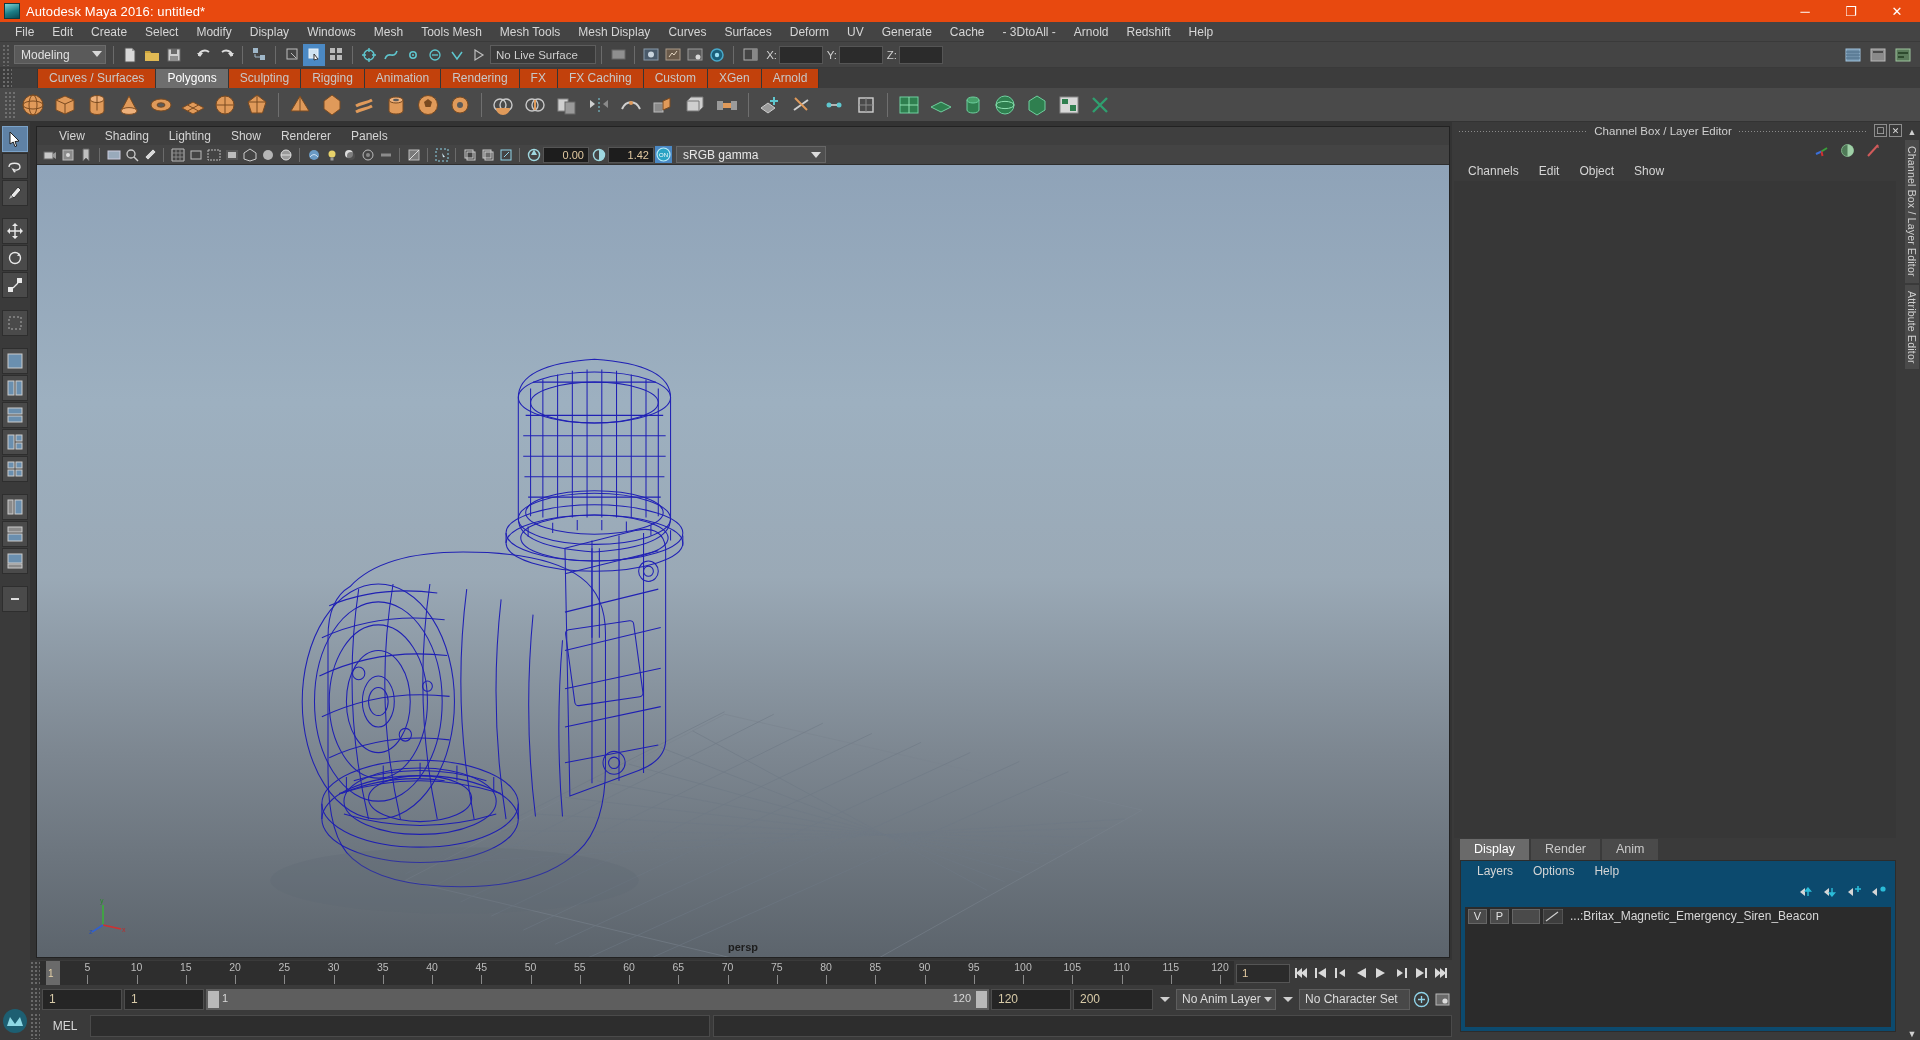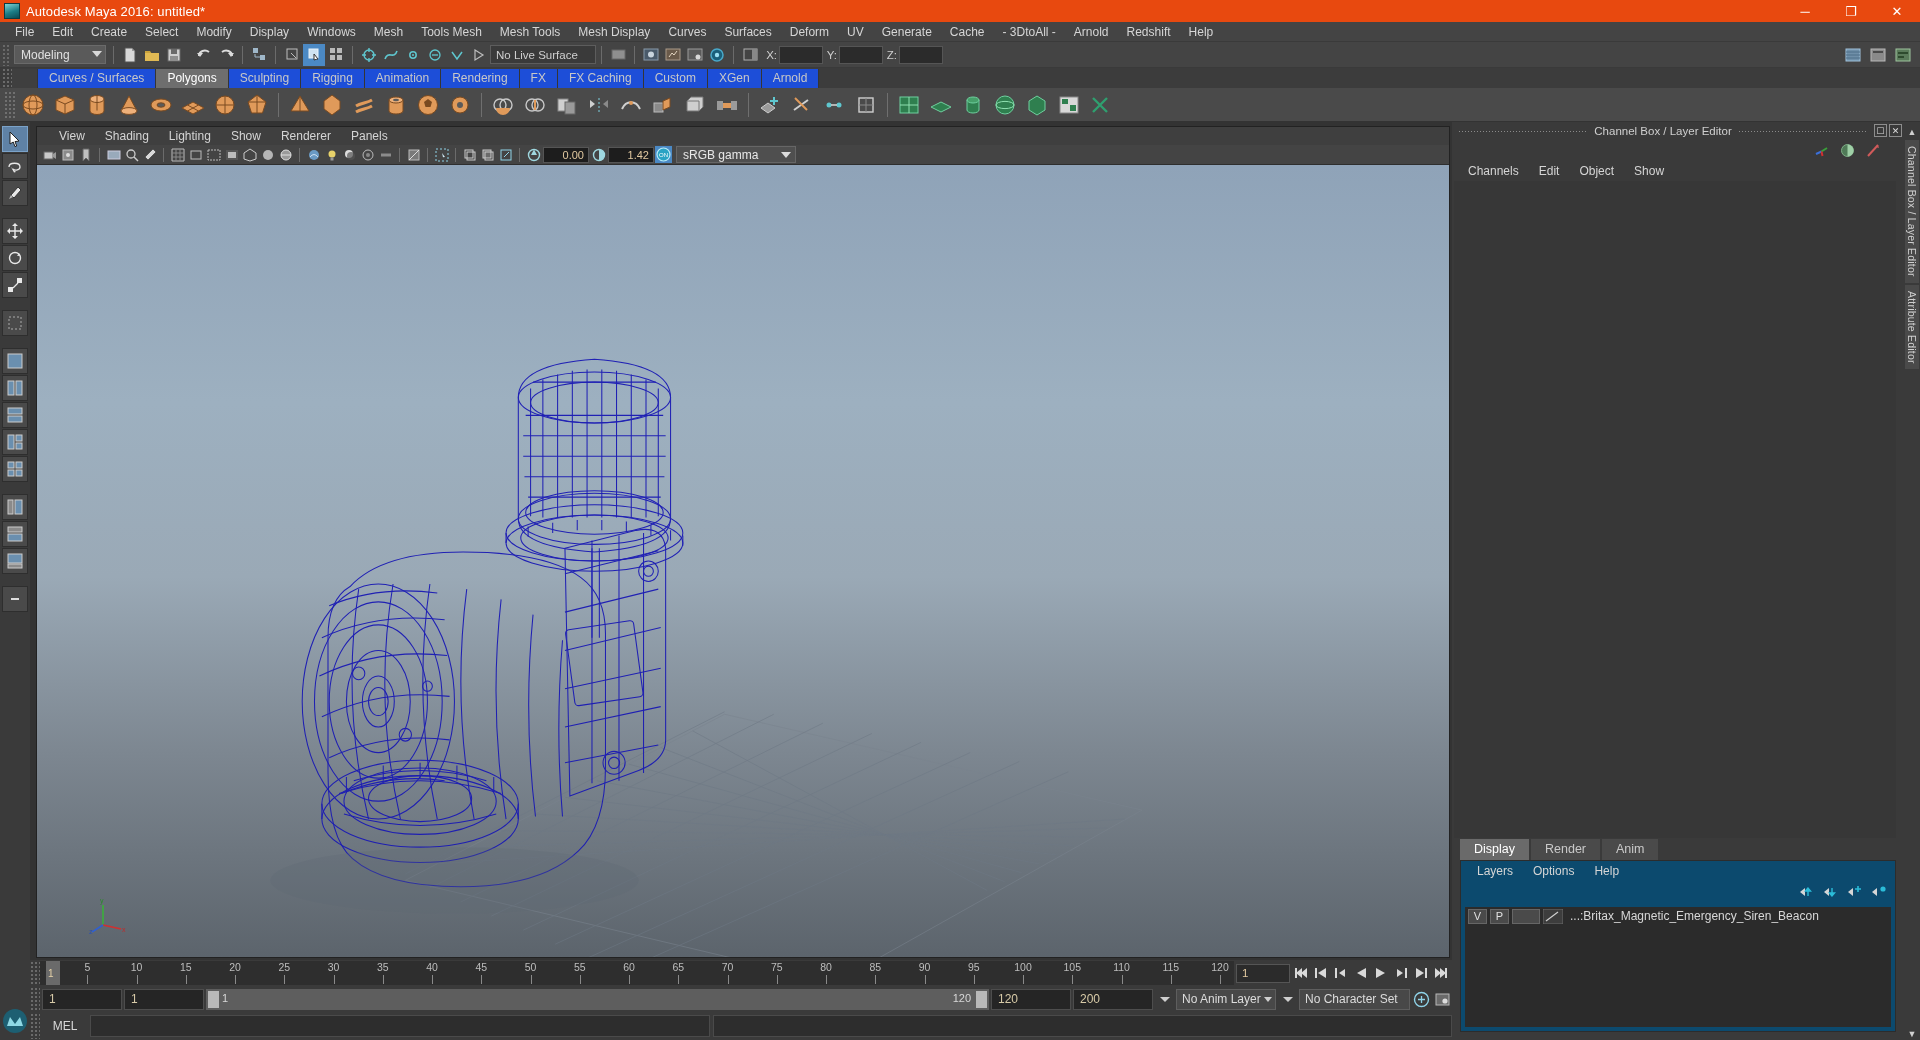--- a/index.html
+++ b/index.html
@@ -74,7 +74,7 @@
     background-image: radial-gradient(#8a8a8a 0.8px, transparent 0.9px); background-size: 4px 4px; opacity:.6;}
   .stab {
     height: 19px; line-height: 19px; padding: 0 11px; font-size: 12px;
-    color: #c8c8c8; background: #1d4ed8; border-right: 1px solid #353535; white-space: nowrap;
+    color: #c8c8c8; background: #c2410c; border-right: 1px solid #353535; white-space: nowrap;
   }
   .stab.sel { background: #6e6e6e; color: #ffffff; }
   .stab.first { background: #3f3f3f; width: 26px; padding: 0; border-right: 1px solid #353535; }

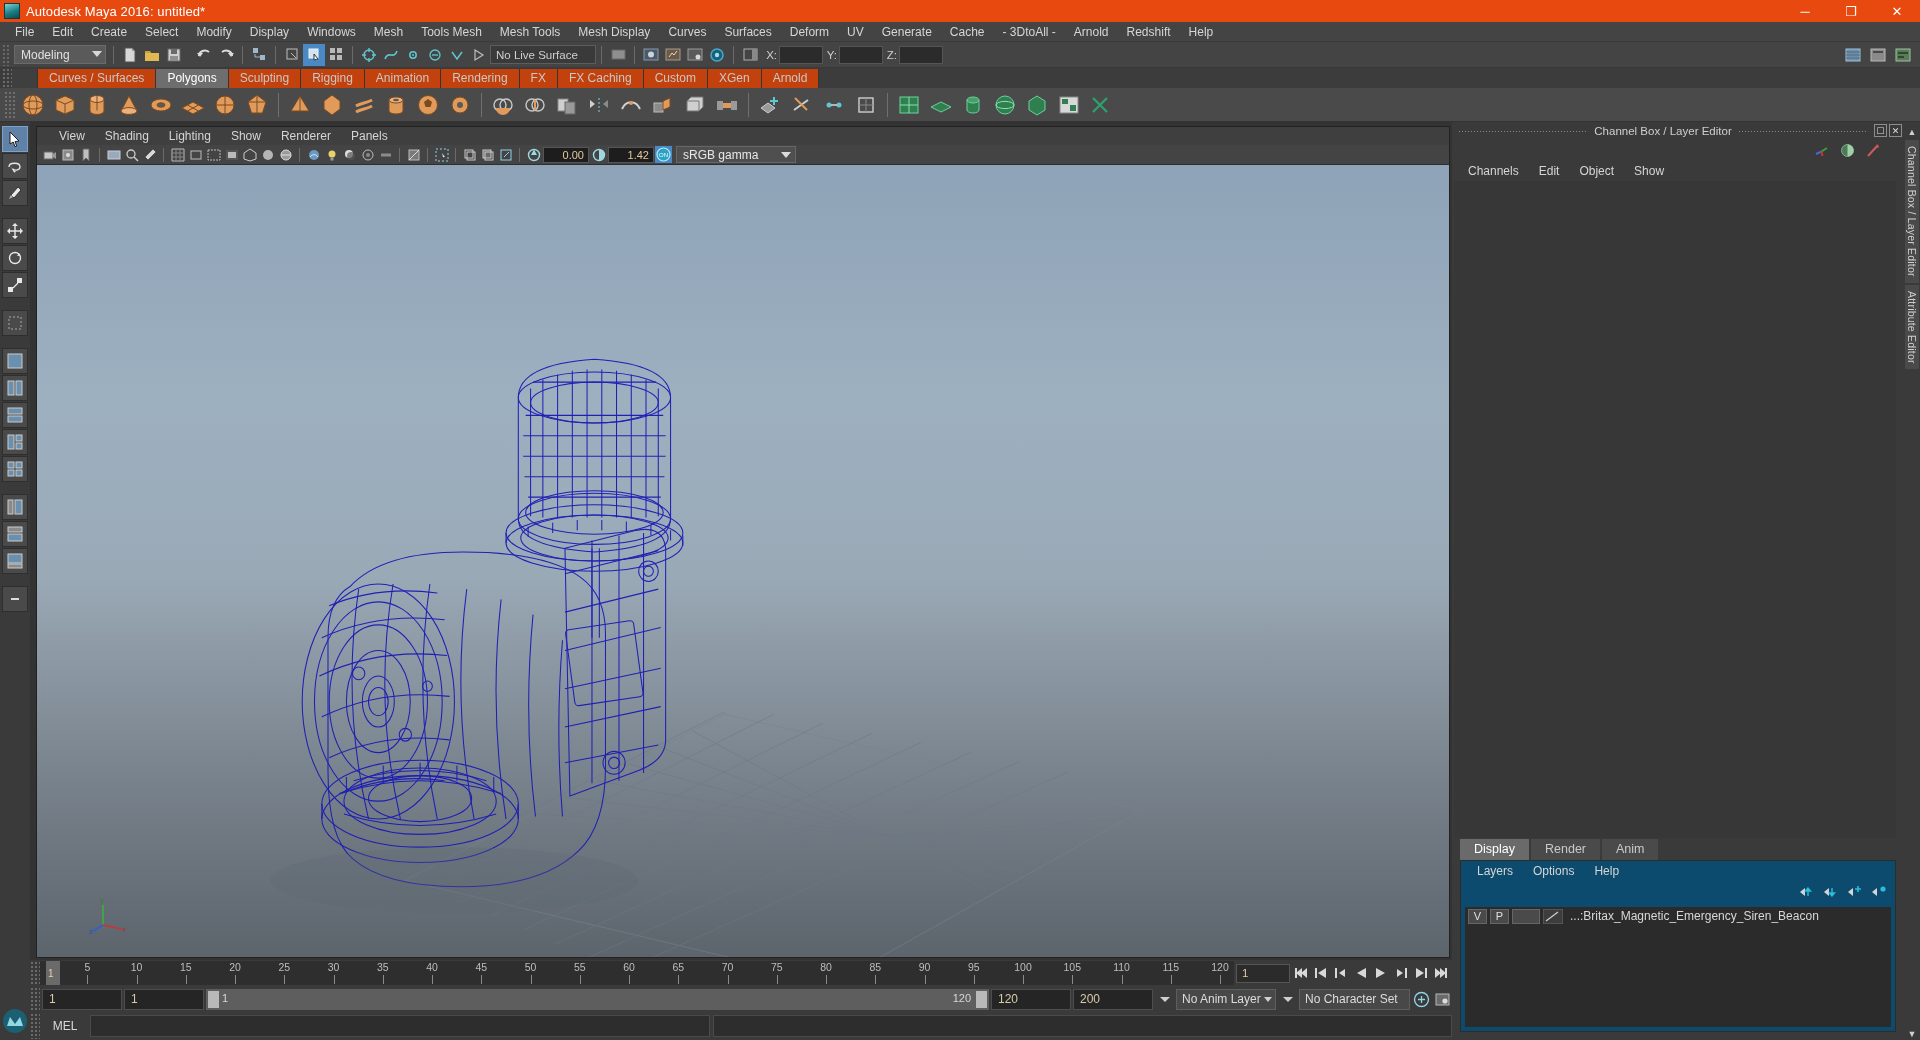--- a/index.html
+++ b/index.html
@@ -118,7 +118,7 @@
   .numfld { width: 46px; height: 16px; background: #1d1d1d; border: 1px solid #555;
             color: #e2c9a0; font-size: 11px; display: flex; align-items: center;
             justify-content: flex-end; padding-right: 4px; }
-  .gammasel { width: 120px; height: 17px; background: #4f4f4f; border: 1px solid #666;
+  .gammasel { width: 150px; height: 17px; background: #4f4f4f; border: 1px solid #666;
               display: flex; align-items: center; padding-left: 6px; font-size: 12px; color: #e8e8e8;
               position: relative; margin-left: 3px; }
   .gammasel .arw { position: absolute; right: 4px; top: 5px;

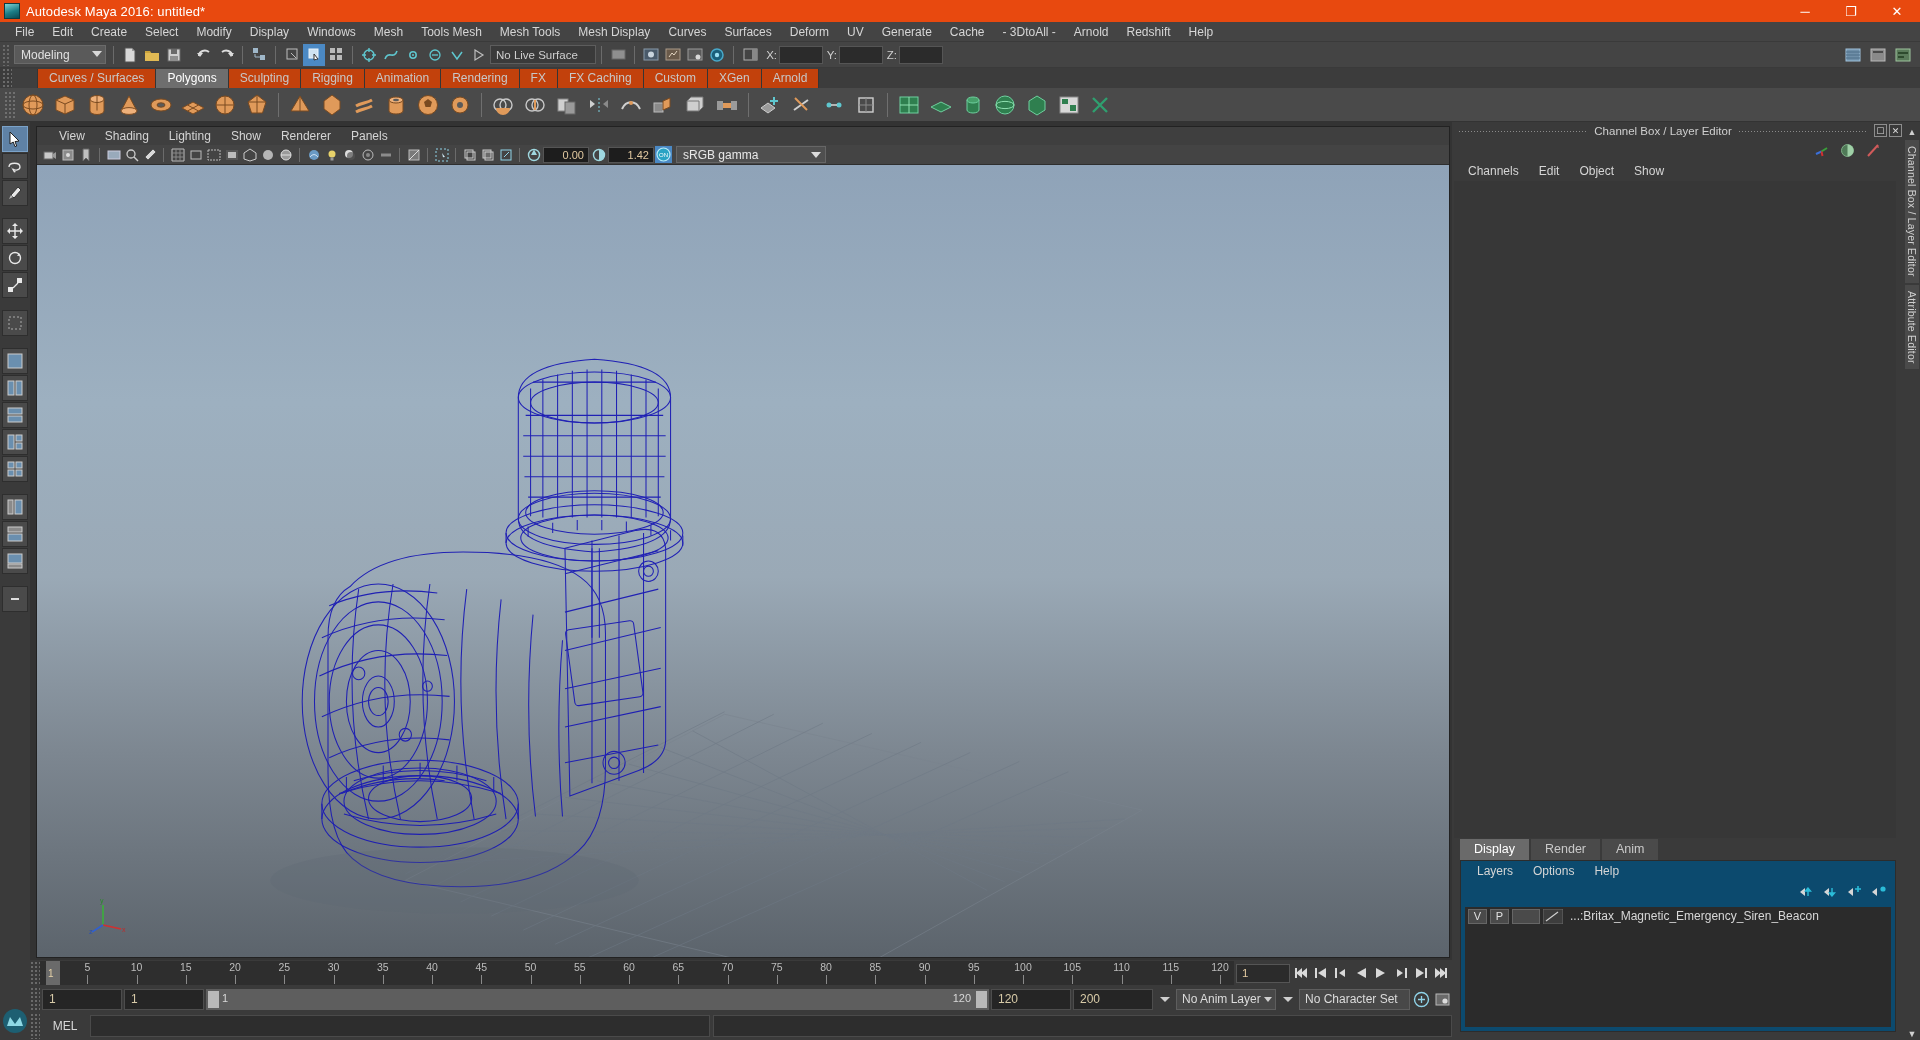--- a/index.html
+++ b/index.html
@@ -1056,6 +1056,7 @@
               <text x="0" y="39" font-size="7" fill="#2a50b0" font-family="Liberation Sans">z</text>
             </svg>
           </div>
+          <div class="vp-label">persp</div>
         </div>
       </div>
 

